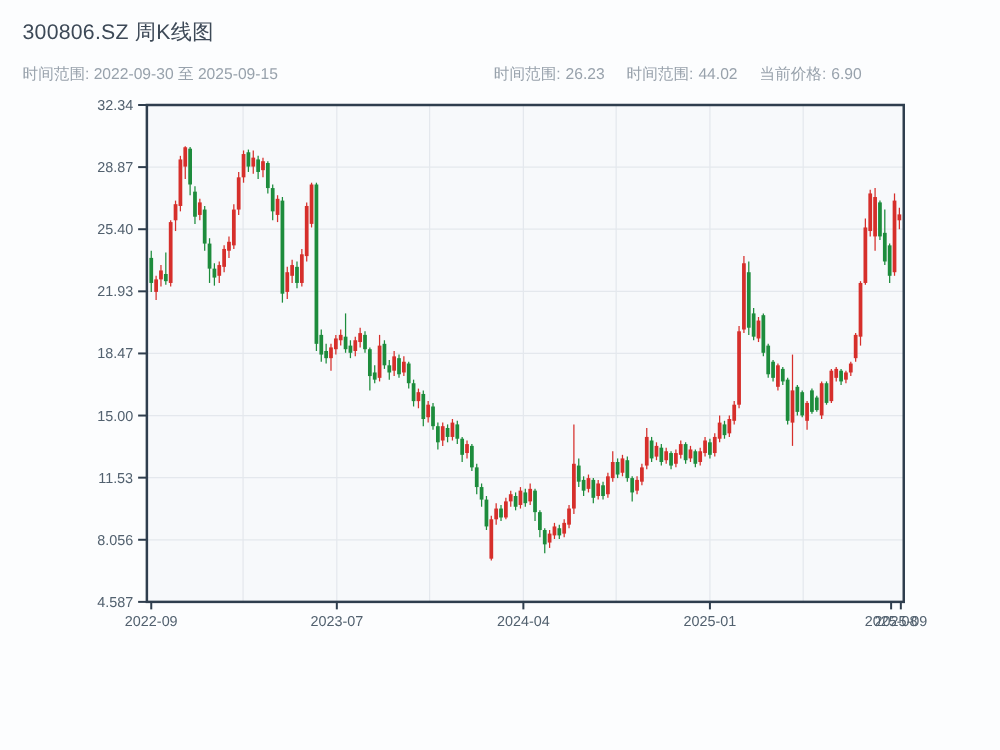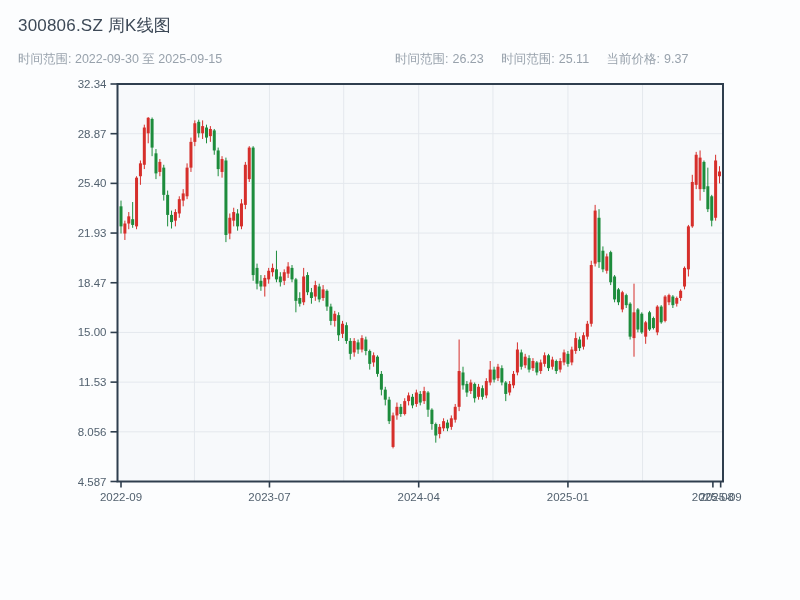--- a/index.html
+++ b/index.html
@@ -22,7 +22,7 @@
     <span class="daterange">时间范围: 2022-09-30 至 2025-09-15</span>
     <span class="stats">
       <span class="stat"><span>时间范围:</span><span class="v">26.23</span></span>
-      <span class="stat"><span>时间范围:</span><span class="v">25.11</span></span>
+      <span class="stat"><span>时间范围:</span><span class="v">44.02</span></span>
       <span class="stat"><span>当前价格:</span><span class="v">9.37</span></span>
     </span>
   </div>

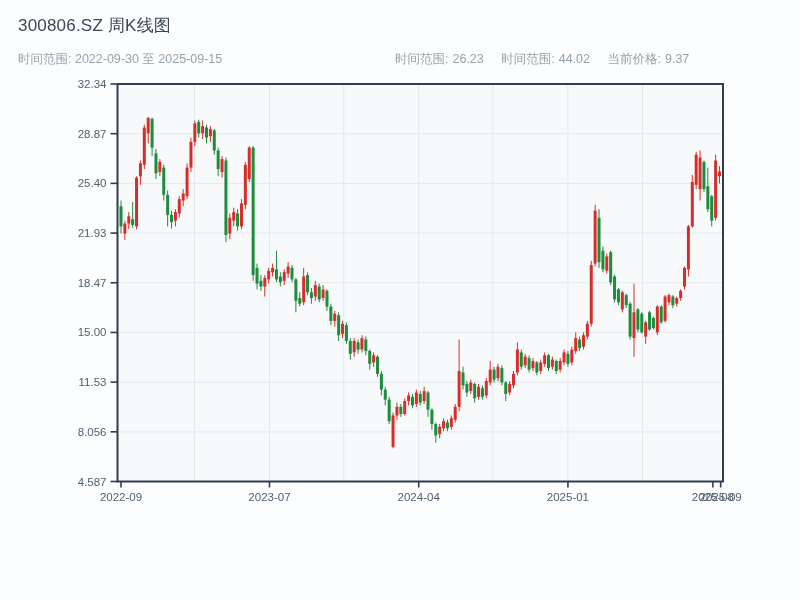--- a/index.html
+++ b/index.html
@@ -23,7 +23,7 @@
     <span class="stats">
       <span class="stat"><span>时间范围:</span><span class="v">26.23</span></span>
       <span class="stat"><span>时间范围:</span><span class="v">44.02</span></span>
-      <span class="stat"><span>当前价格:</span><span class="v">9.37</span></span>
+      <span class="stat"><span>当前价格:</span><span class="v">6.90</span></span>
     </span>
   </div>
   <svg id="chart" width="800" height="600" viewBox="0 0 800 600" style="position:absolute;left:0;top:0;">

